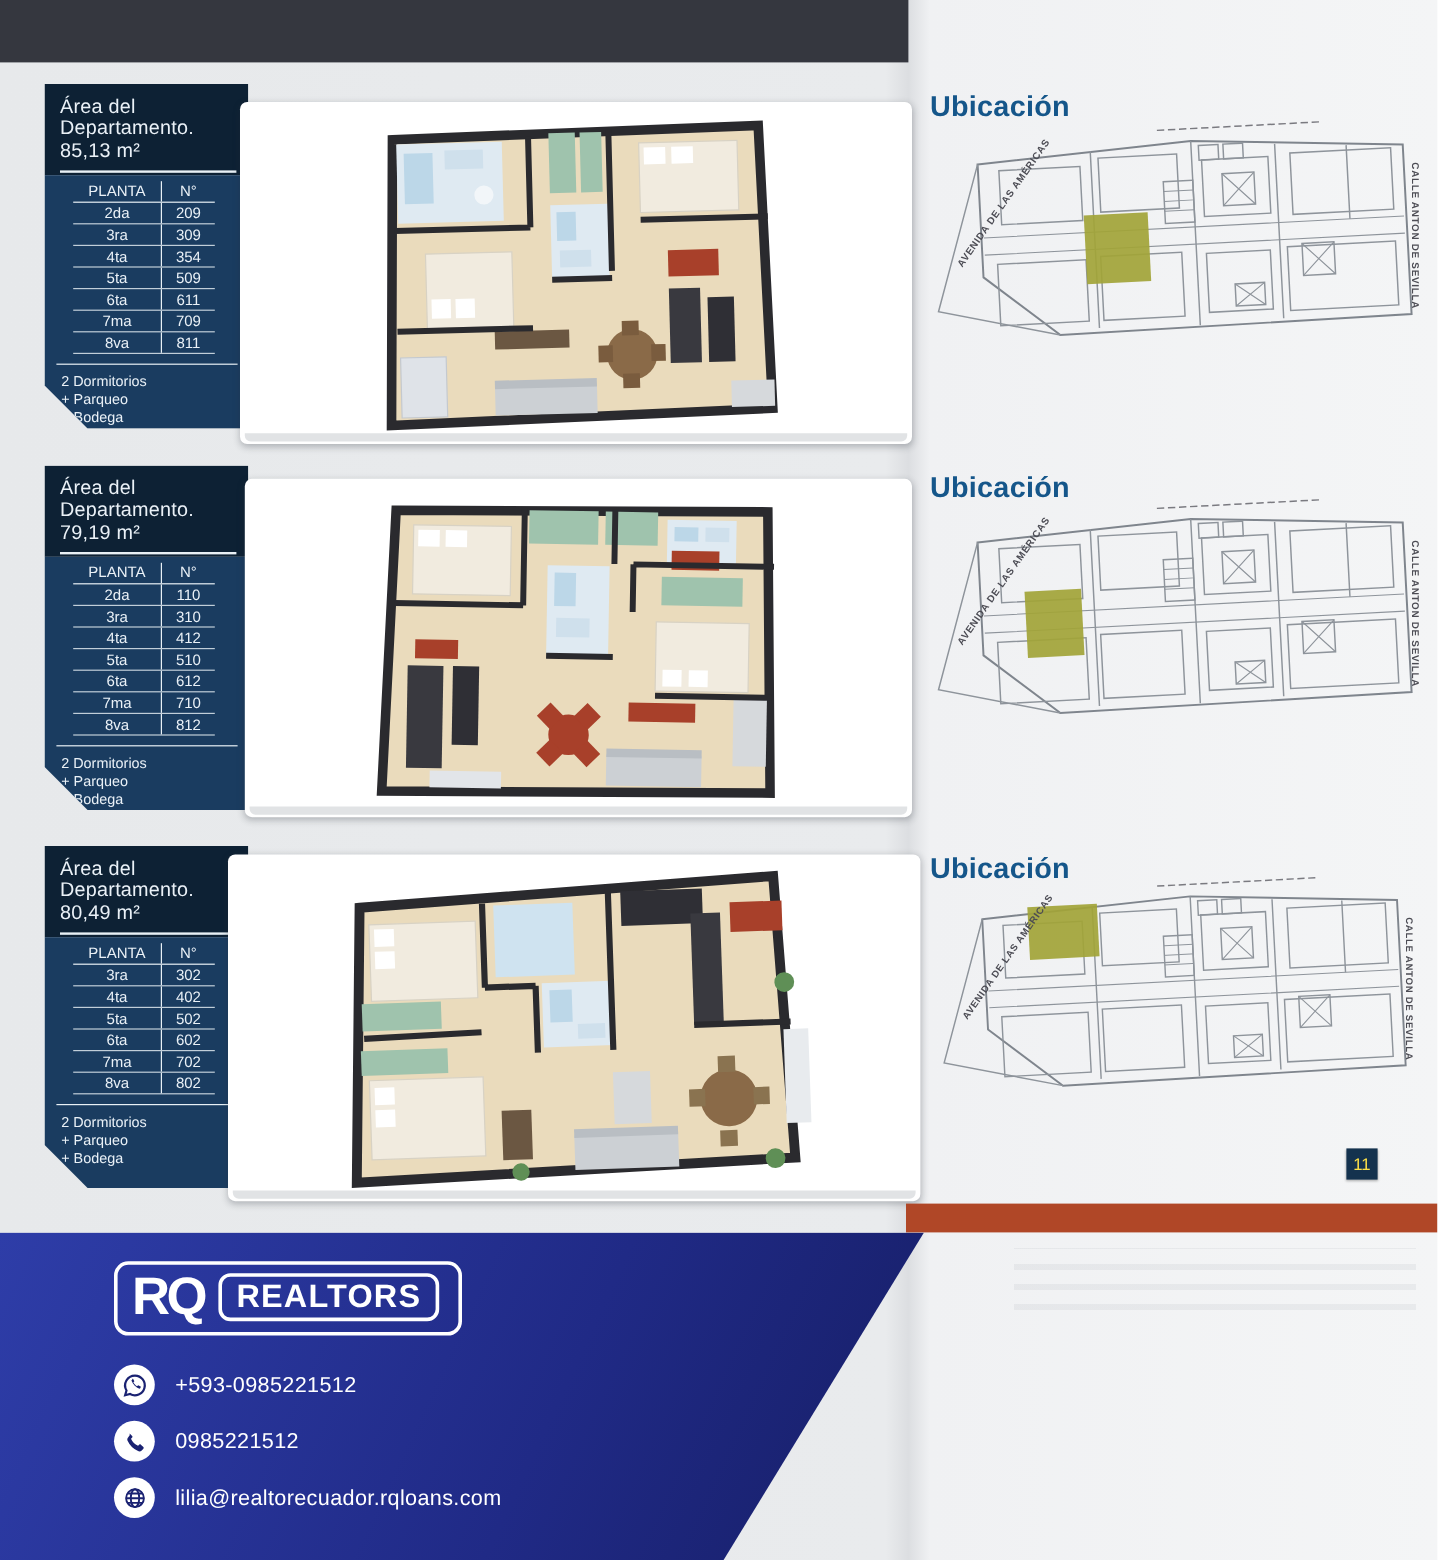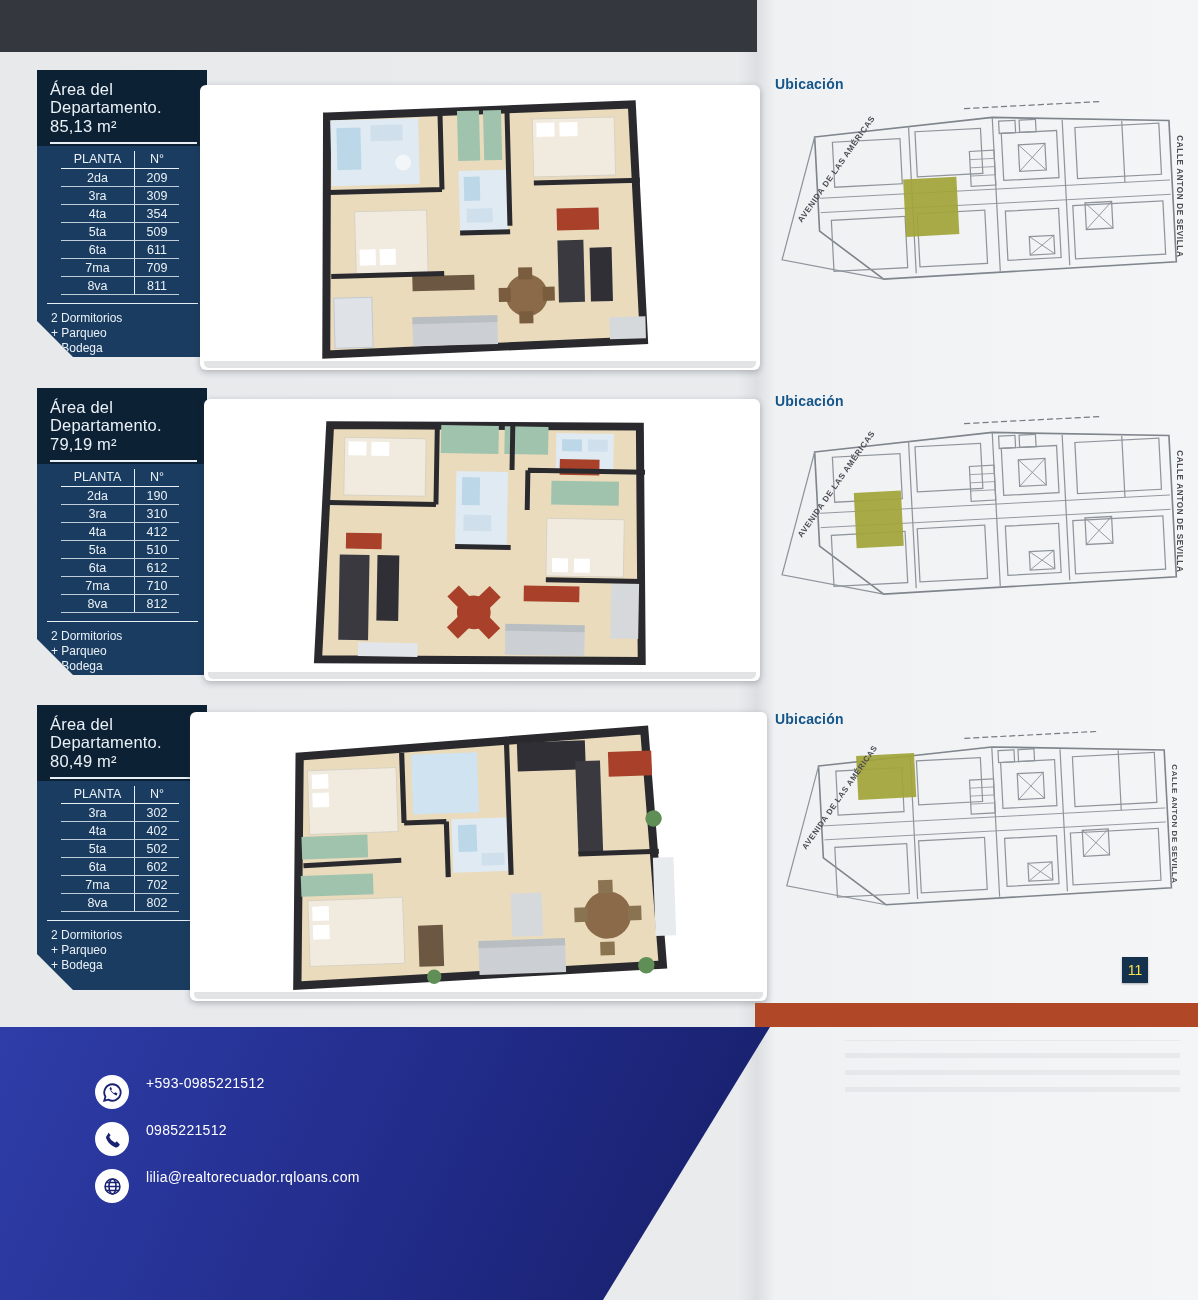--- a/index.html
+++ b/index.html
@@ -27,7 +27,7 @@
   .plancard svg{display:block;width:100%;height:100%;}
 
   
-  .ubictitle{position:absolute;font-size:14px;font-weight:bold;color:#15568a;letter-spacing:.2px;}
+  .ubictitle{position:absolute;font-size:24px;font-weight:bold;color:#15568a;letter-spacing:.2px;}
   .mapsvg{position:absolute;}
   .mapsvg text{font-family:"Liberation Sans",sans-serif;font-size:8px;font-weight:bold;fill:#4c4c54;letter-spacing:.6px;}
 

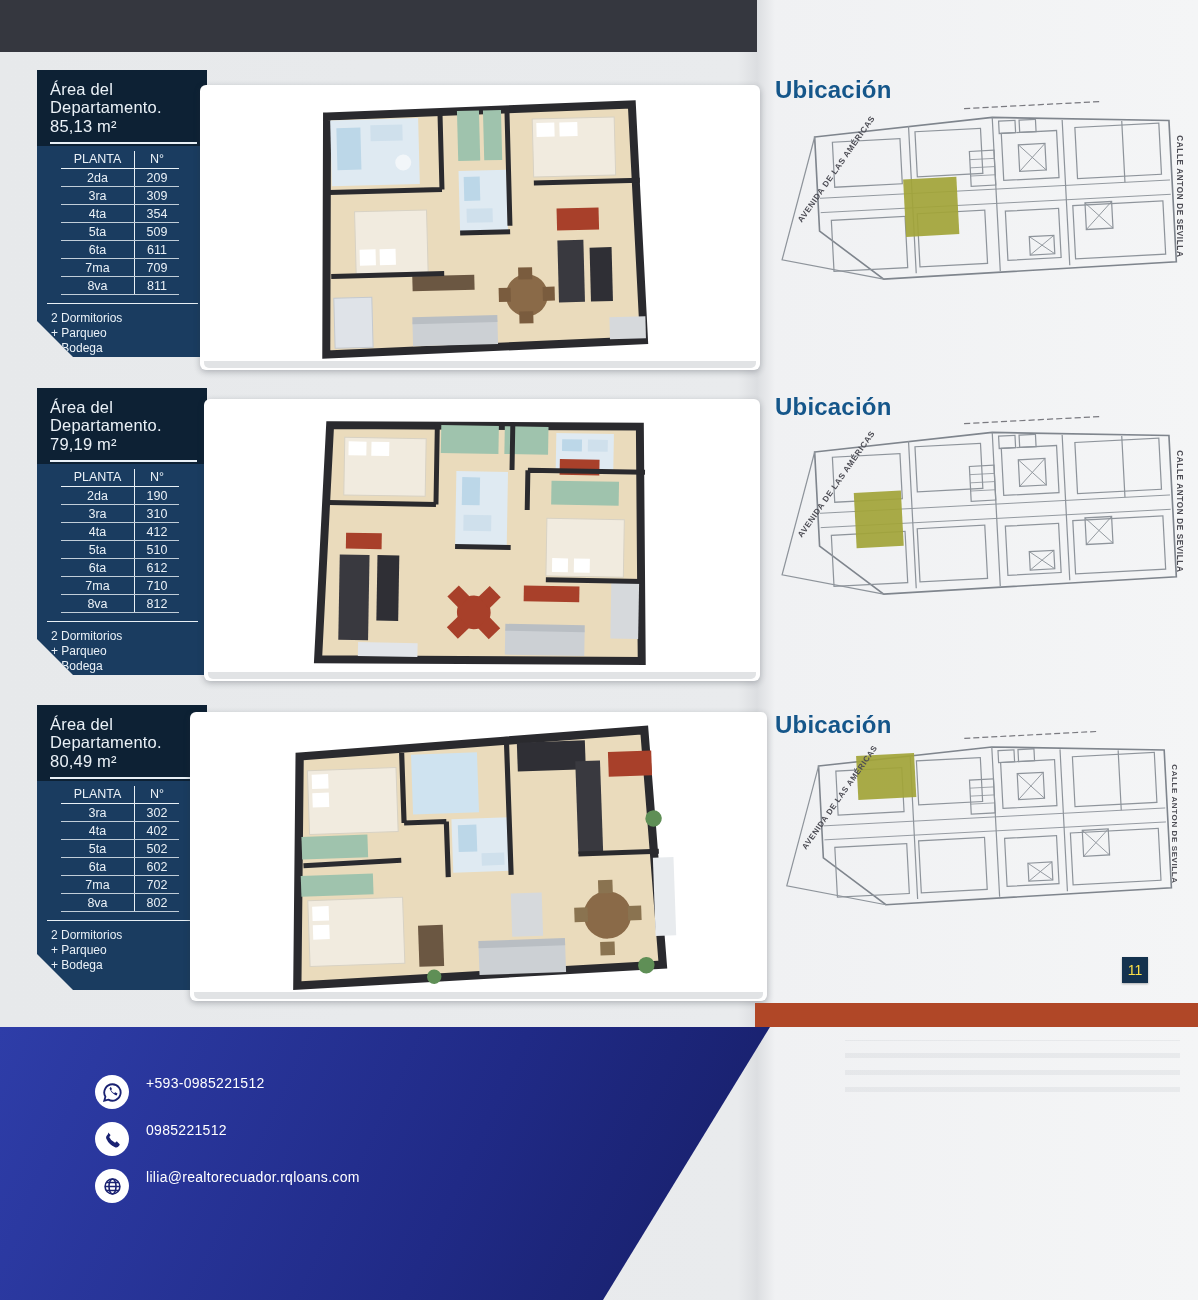--- a/index.html
+++ b/index.html
@@ -207,7 +207,7 @@
         <tbody>
           <tr>
               <td>2da</td>
-              <td class="coln">190</td>
+              <td class="coln">110</td>
             </tr>
           <tr>
               <td>3ra</td>

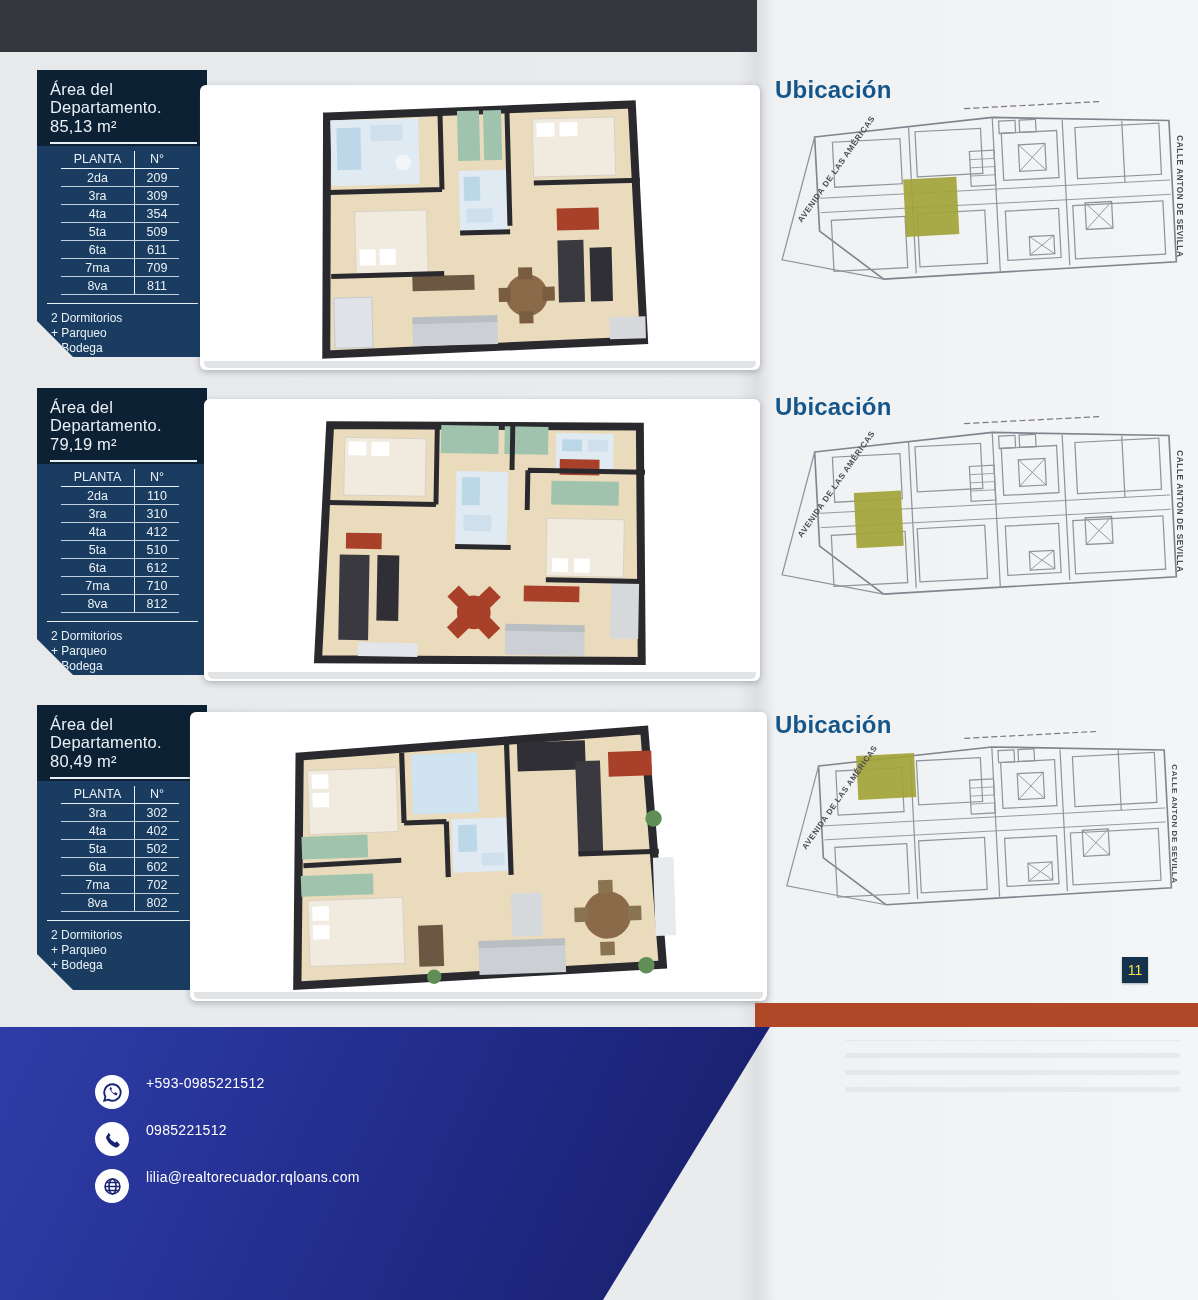--- a/index.html
+++ b/index.html
@@ -397,6 +397,10 @@
 
   <div class="footer">
     <div class="footer-inner">
+      <div class="logo-box">
+        <span class="logo-rq">RQ</span>
+        <span class="logo-realtors">REALTORS</span>
+      </div>
 
       <div class="contacts">
         <div class="contact">

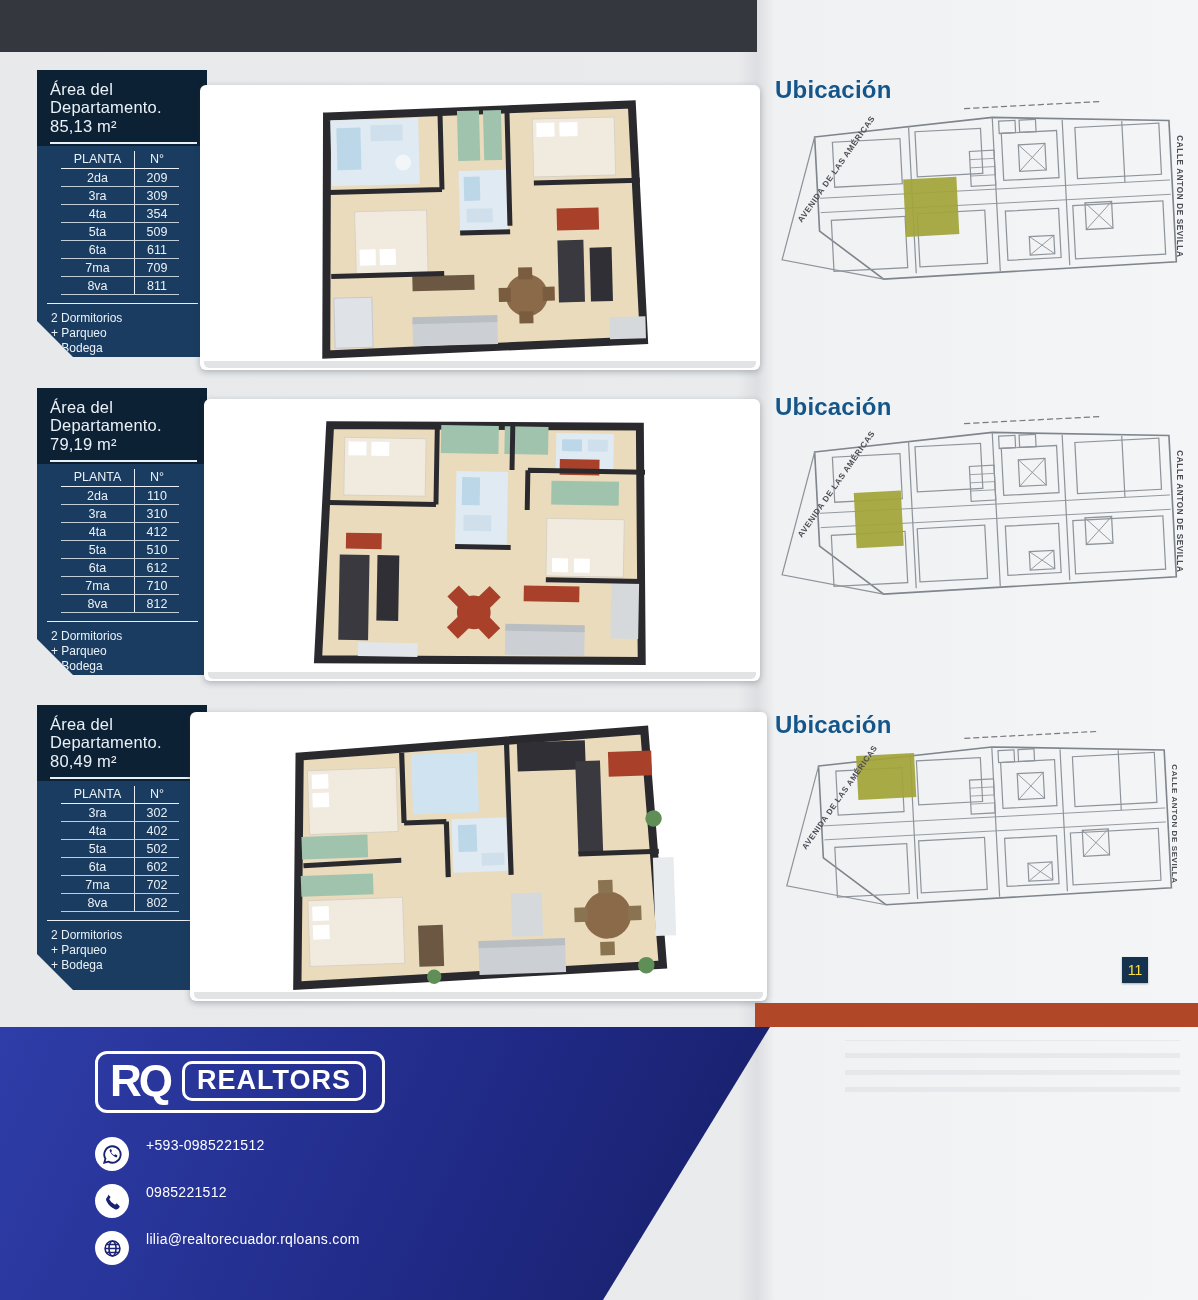--- a/index.html
+++ b/index.html
@@ -45,7 +45,7 @@
   .logo-realtors{border:3px solid #fff;border-radius:10px;padding:3px 12px 4px 12px;font-size:27px;font-weight:bold;color:#fff;letter-spacing:1px;line-height:1;}
   .logo-country{font-family:"DejaVu Serif",serif;font-style:italic;font-weight:bold;color:#fff;font-size:28px;text-align:center;width:240px;margin-top:4px;letter-spacing:1px;}
   .contacts{margin-top:24px;display:flex;flex-direction:column;gap:13px;}
-  .contact{display:flex;gap:17px;color:#fff;font-size:14px;letter-spacing:.3px;}
+  .contact{display:flex;align-items:center;gap:17px;color:#fff;font-size:18px;letter-spacing:.3px;}
   .contact-icon{width:34px;height:34px;background:#fff;border-radius:50%;display:flex;align-items:center;justify-content:center;flex:0 0 34px;}
   .ghost-rows{position:absolute;left:845px;top:1040px;width:335px;height:52px;opacity:.5;
     background:repeating-linear-gradient(0deg,rgba(176,181,188,.35) 0 5px,transparent 5px 17px);}

